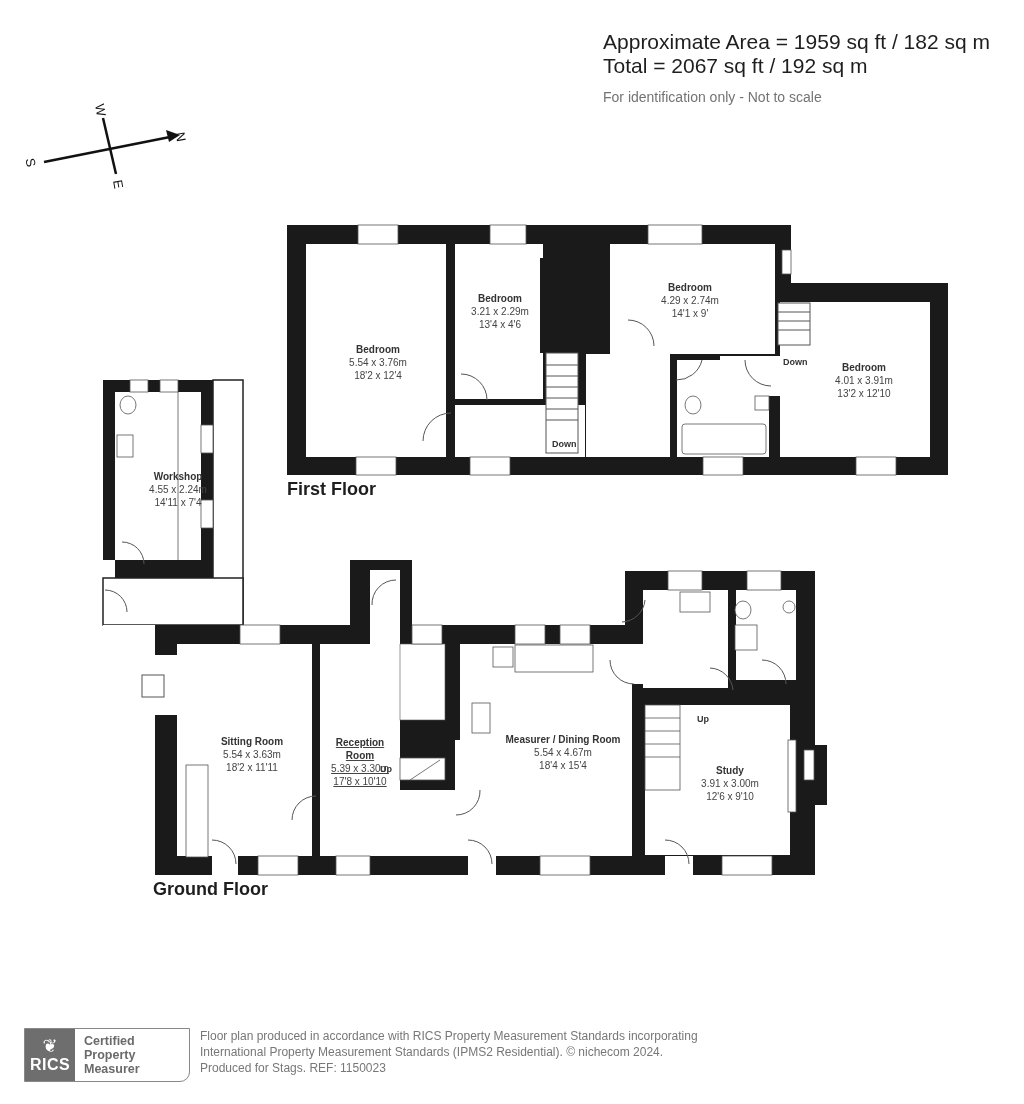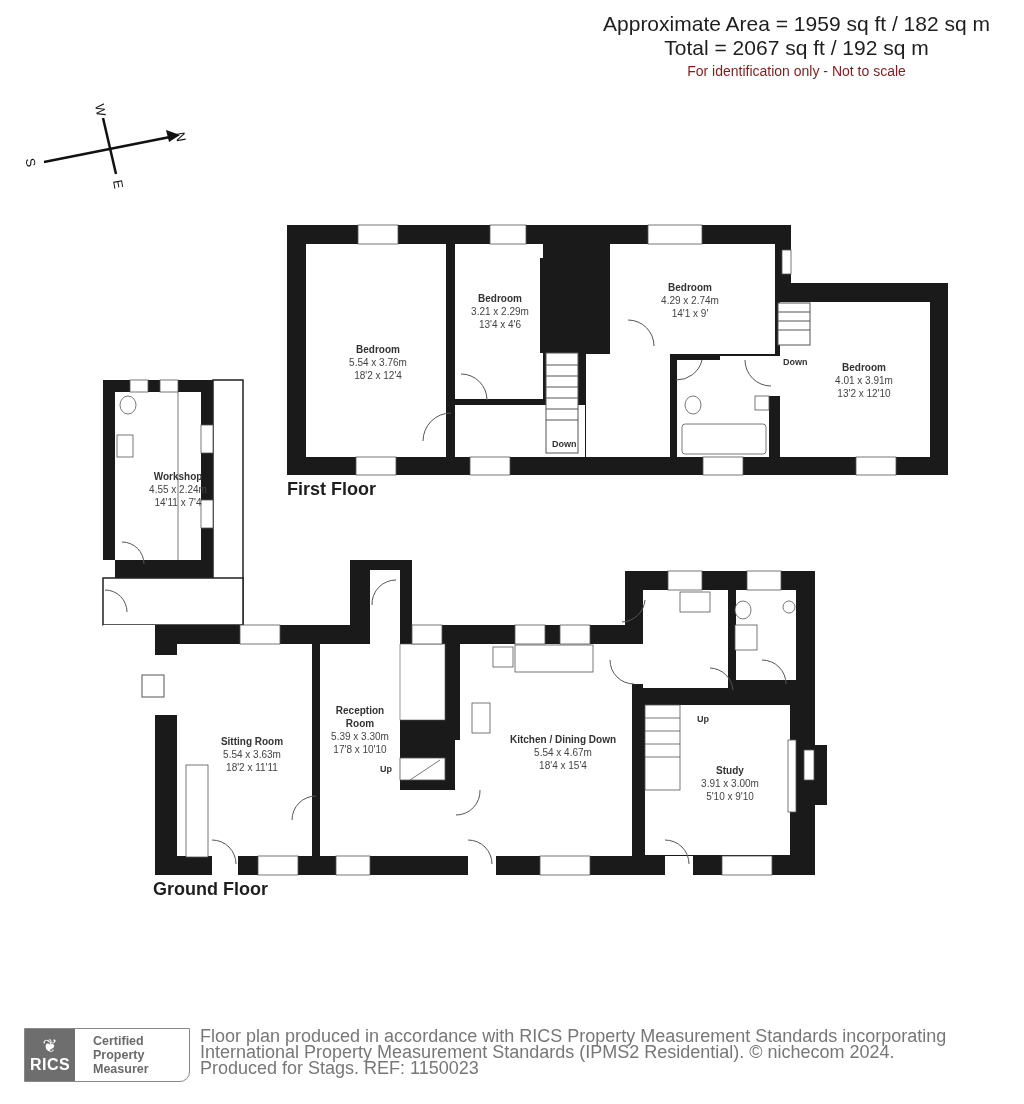--- a/index.html
+++ b/index.html
@@ -4,7 +4,7 @@
 <style>
   html, body { margin:0; padding:0; background:#ffffff; }
   body { width:1024px; height:1104px; position:relative; overflow:hidden; font-family:"Liberation Sans", sans-serif; color:#222; }
-  .area-block { position:absolute; right:34px; top:12px; text-align:center; }
+  .area-block { position:absolute; right:34px; top:30px; text-align:left; }
   .area-line { font-size:21px; line-height:24px; color:#1e1e1e; }
   .area-note { font-size:14px; line-height:22px; color:#7f1d1d; margin-top:0; }
   .compass { position:absolute; left:20px; top:90px; width:180px; height:110px; }

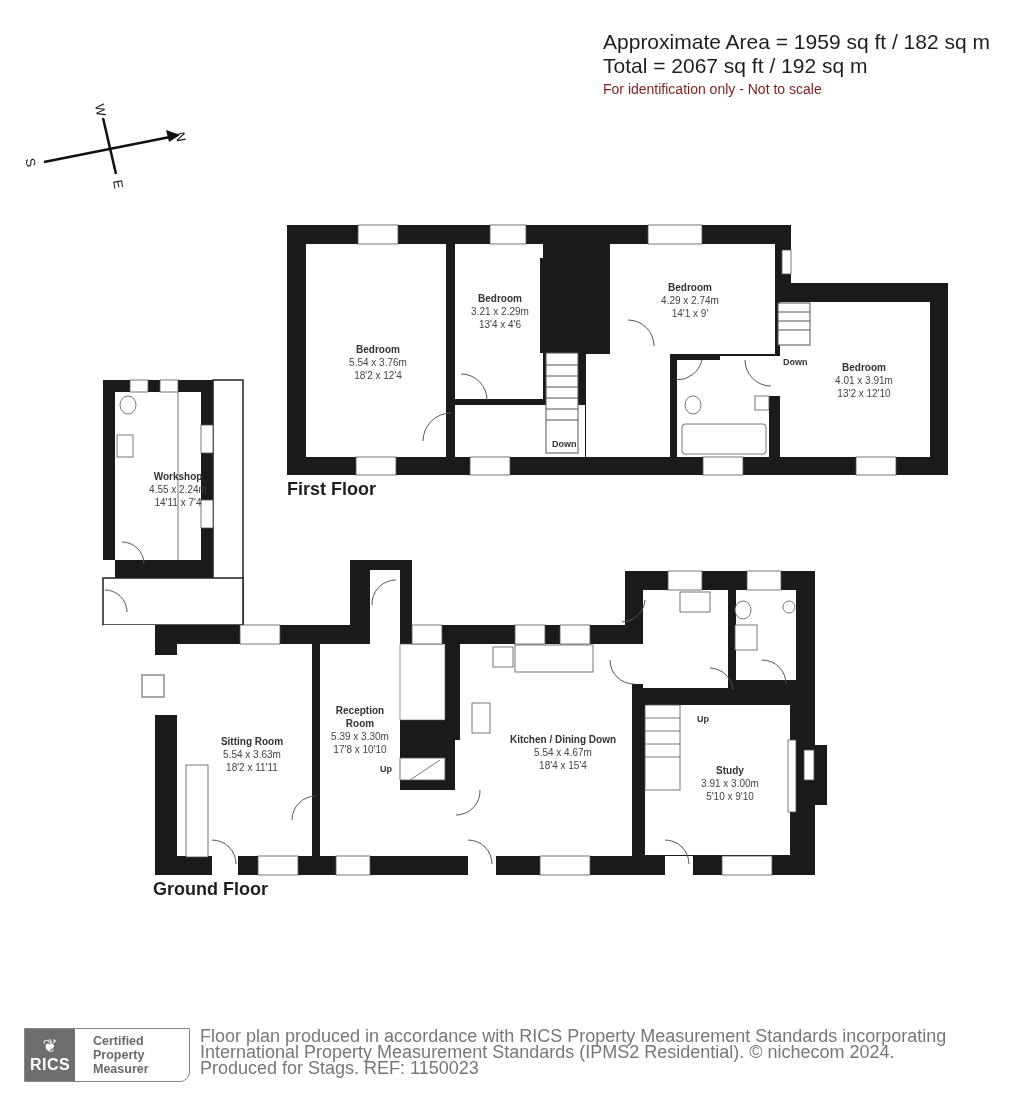--- a/index.html
+++ b/index.html
@@ -6,7 +6,7 @@
   body { width:1024px; height:1104px; position:relative; overflow:hidden; font-family:"Liberation Sans", sans-serif; color:#222; }
   .area-block { position:absolute; right:34px; top:30px; text-align:left; }
   .area-line { font-size:21px; line-height:24px; color:#1e1e1e; }
-  .area-note { font-size:14px; line-height:22px; color:#7f1d1d; margin-top:0; }
+  .area-note { font-size:14px; line-height:22px; color:#737373; margin-top:8px; }
   .compass { position:absolute; left:20px; top:90px; width:180px; height:110px; }
   .plan { position:absolute; left:0; top:0; width:1024px; height:1104px; }
   .floor-label { position:absolute; font-weight:bold; font-size:18px; color:#1e1e1e; }

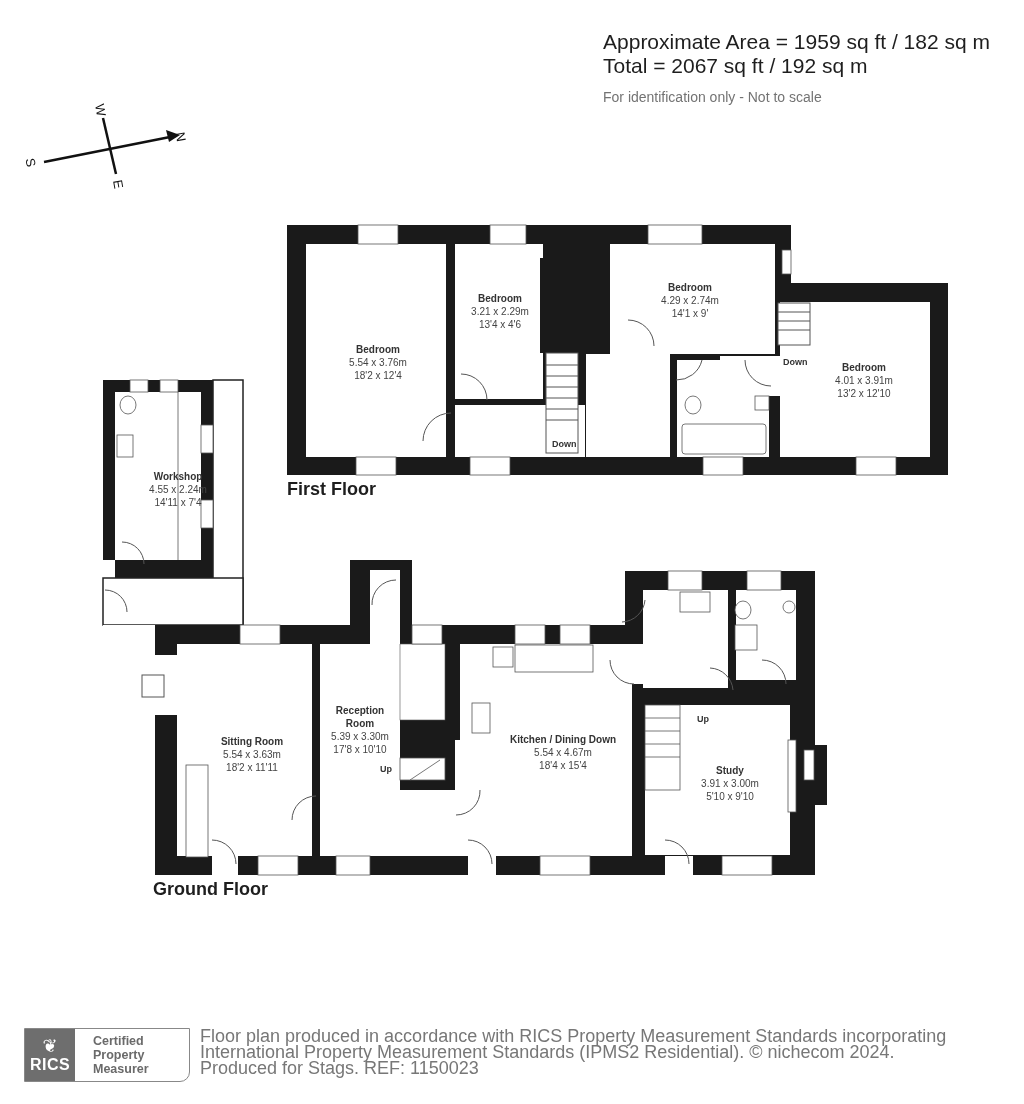--- a/index.html
+++ b/index.html
@@ -240,7 +240,7 @@
   <div>5.54 x 3.63m</div>
   <div>18'2 x 11'11</div>
 </div>
-<div class="room-label" style="left:360px; top:704px;">
+<div class="room-label" style="left:360px; top:736px;text-decoration:underline;">
   <div class="rname">Reception</div>
   <div class="rname">Room</div>
   <div>5.39 x 3.30m</div>

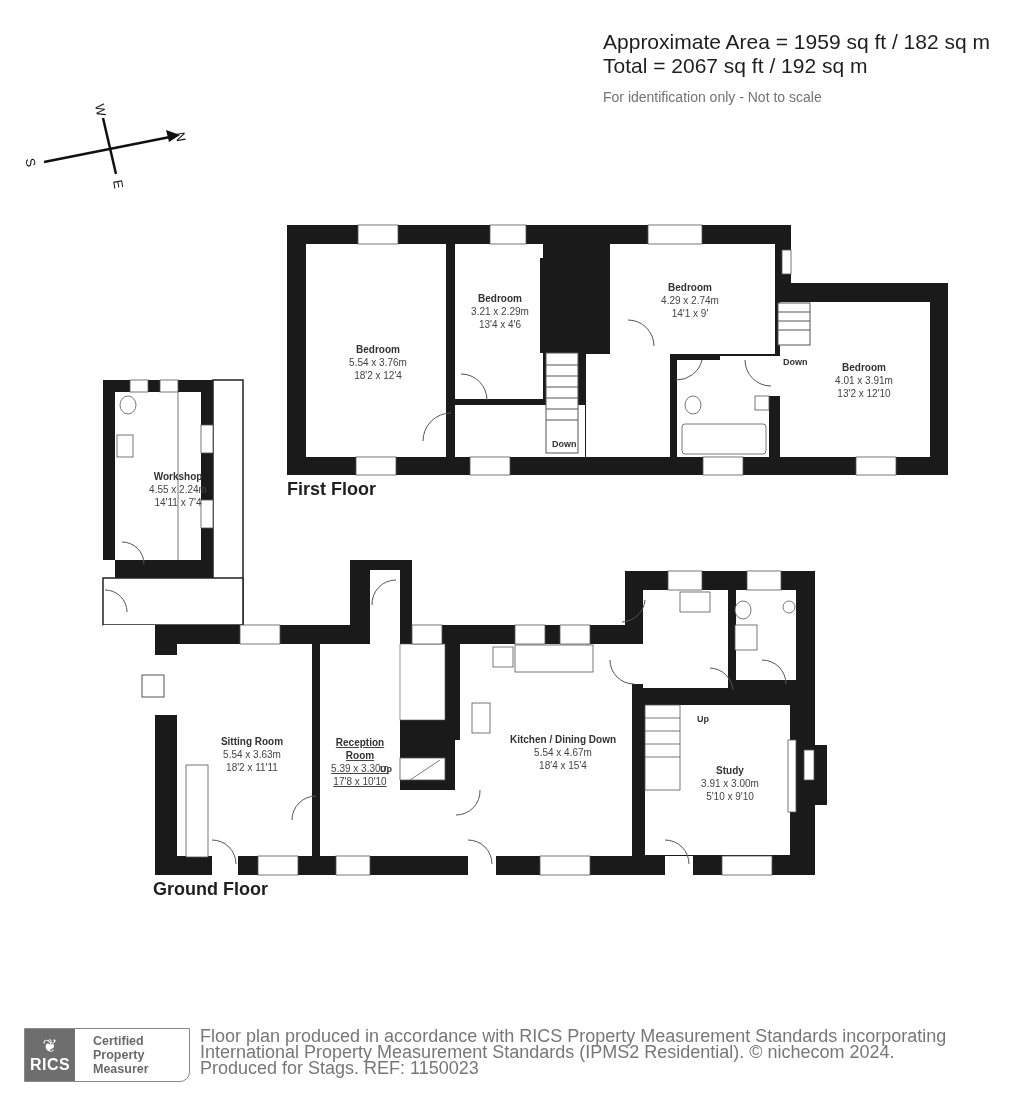--- a/index.html
+++ b/index.html
@@ -247,7 +247,7 @@
   <div>17'8 x 10'10</div>
 </div>
 <div class="room-label" style="left:563px; top:733px;">
-  <div class="rname">Kitchen / Dining Down</div>
+  <div class="rname">Measurer / Dining Room</div>
   <div>5.54 x 4.67m</div>
   <div>18'4 x 15'4</div>
 </div>

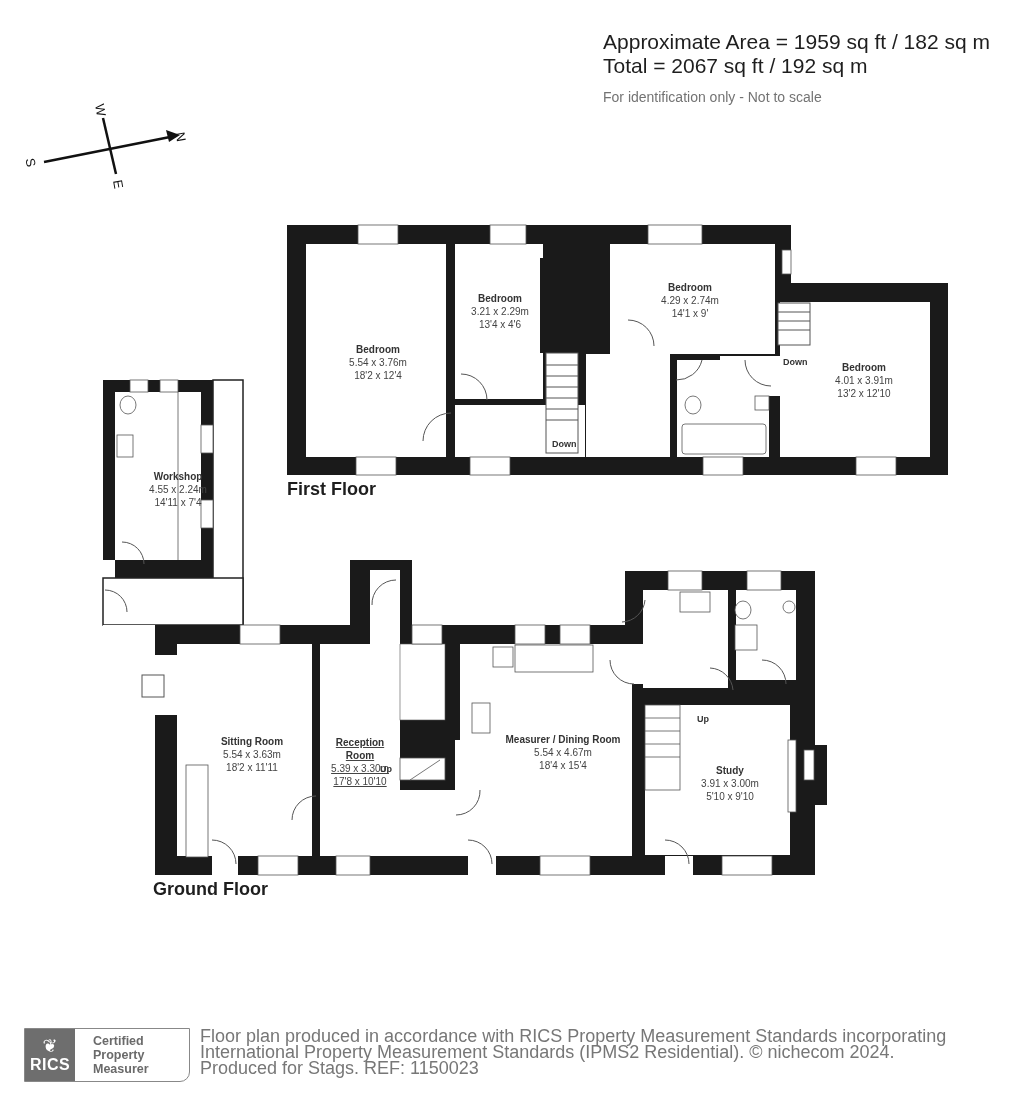--- a/index.html
+++ b/index.html
@@ -254,7 +254,7 @@
 <div class="room-label" style="left:730px; top:764px;">
   <div class="rname">Study</div>
   <div>3.91 x 3.00m</div>
-  <div>5'10 x 9'10</div>
+  <div>12'6 x 9'10</div>
 </div>
 
 <div class="footer">

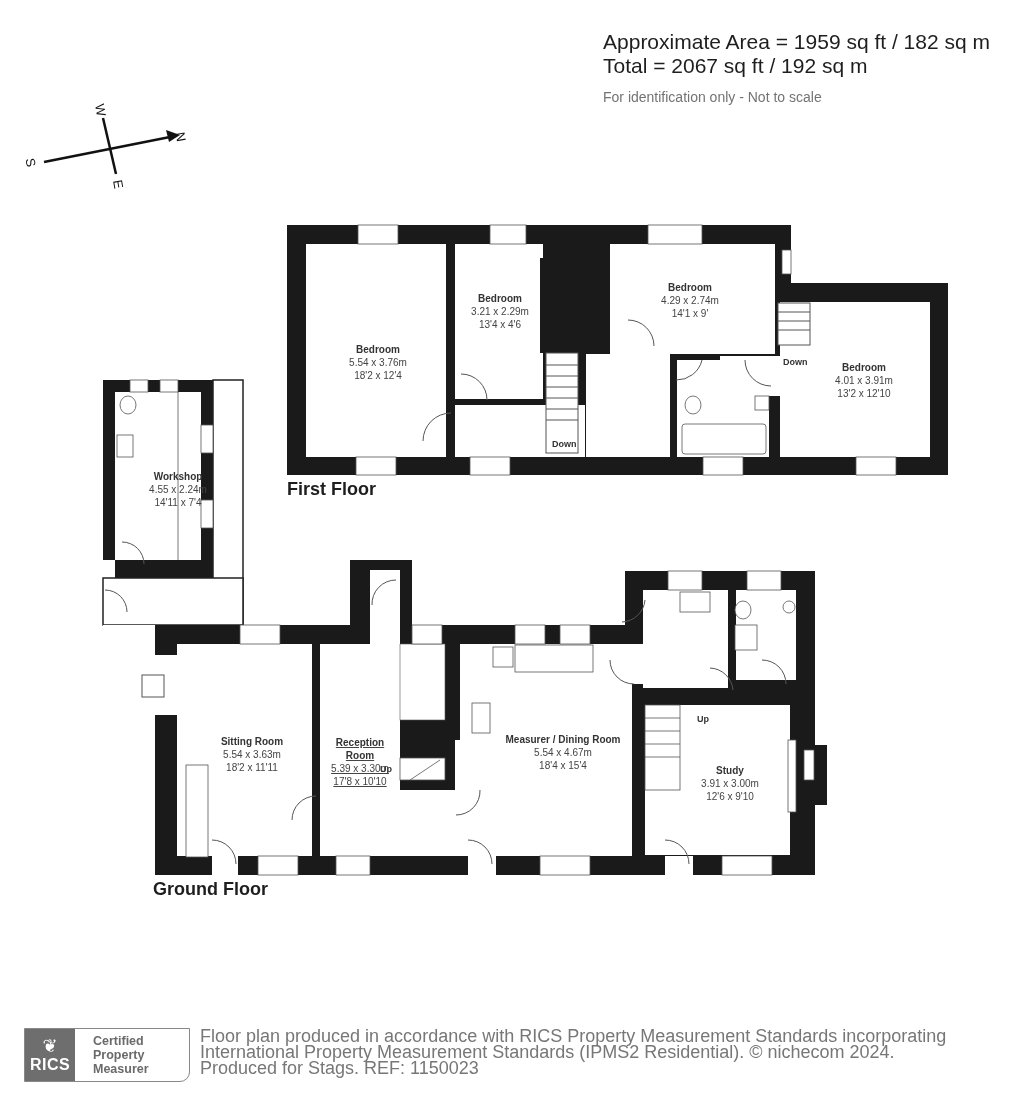--- a/index.html
+++ b/index.html
@@ -17,7 +17,7 @@
   .rics-left { width:50px; background:#6e6e6e; color:#fff; display:flex; flex-direction:column; align-items:center; justify-content:center; }
   .rics-lion { font-size:18px; line-height:20px; }
   .rics-text { font-weight:bold; font-size:16px; letter-spacing:0.5px; }
-  .rics-right { flex:1; display:flex; flex-direction:column; justify-content:center; padding-left:18px; font-weight:bold; font-size:12.5px; line-height:14px; color:#6a6a6a; }
+  .rics-right { flex:1; display:flex; flex-direction:column; justify-content:center; padding-left:9px; font-weight:bold; font-size:12.5px; line-height:14px; color:#6a6a6a; }
   .footer-text { position:absolute; left:176px; top:0; font-size:18px; line-height:16px; color:#777; }
   .footer-text div { white-space:nowrap; }
 </style>

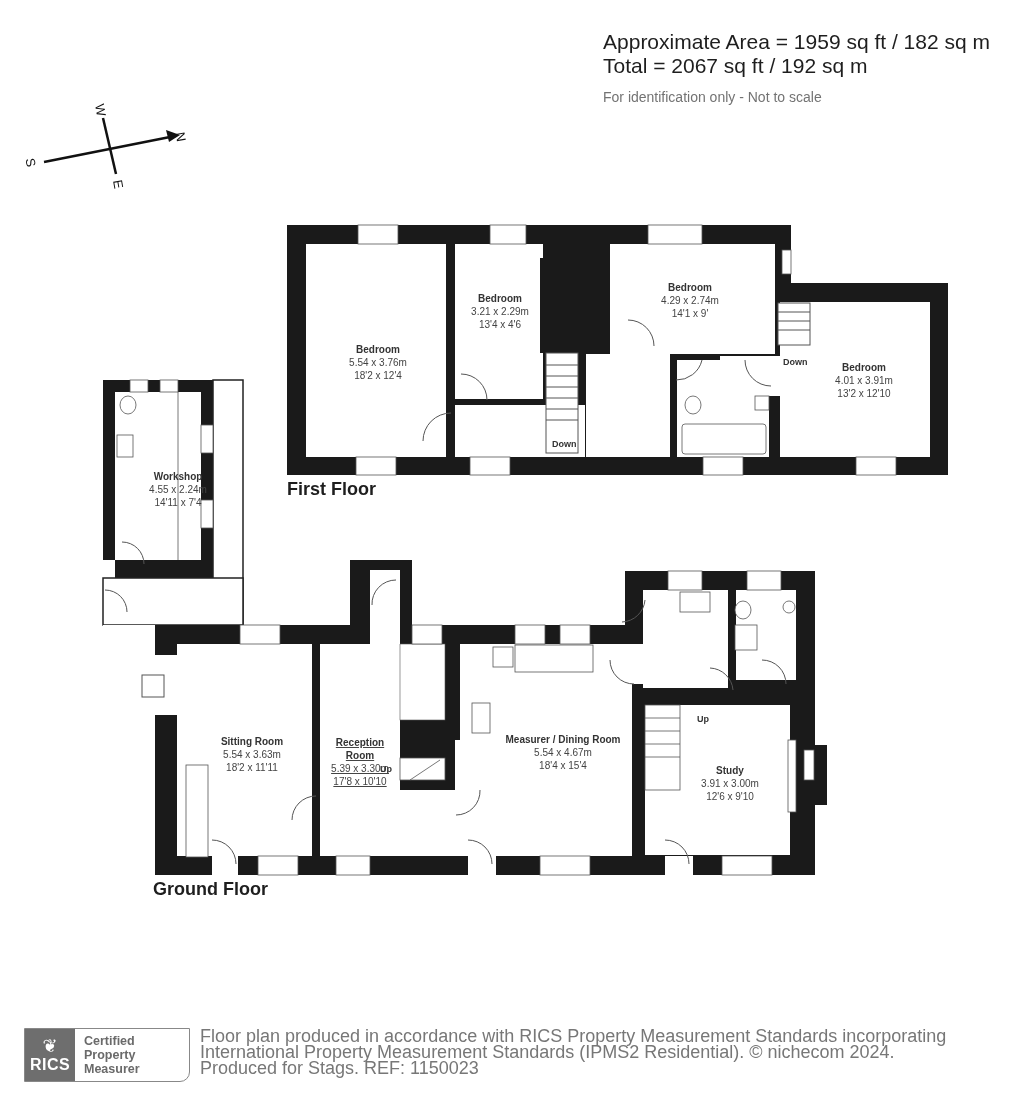--- a/index.html
+++ b/index.html
@@ -18,7 +18,7 @@
   .rics-lion { font-size:18px; line-height:20px; }
   .rics-text { font-weight:bold; font-size:16px; letter-spacing:0.5px; }
   .rics-right { flex:1; display:flex; flex-direction:column; justify-content:center; padding-left:9px; font-weight:bold; font-size:12.5px; line-height:14px; color:#6a6a6a; }
-  .footer-text { position:absolute; left:176px; top:0; font-size:18px; line-height:16px; color:#777; }
+  .footer-text { position:absolute; left:176px; top:0; font-size:12px; line-height:16px; color:#777; }
   .footer-text div { white-space:nowrap; }
 </style>
 </head>

